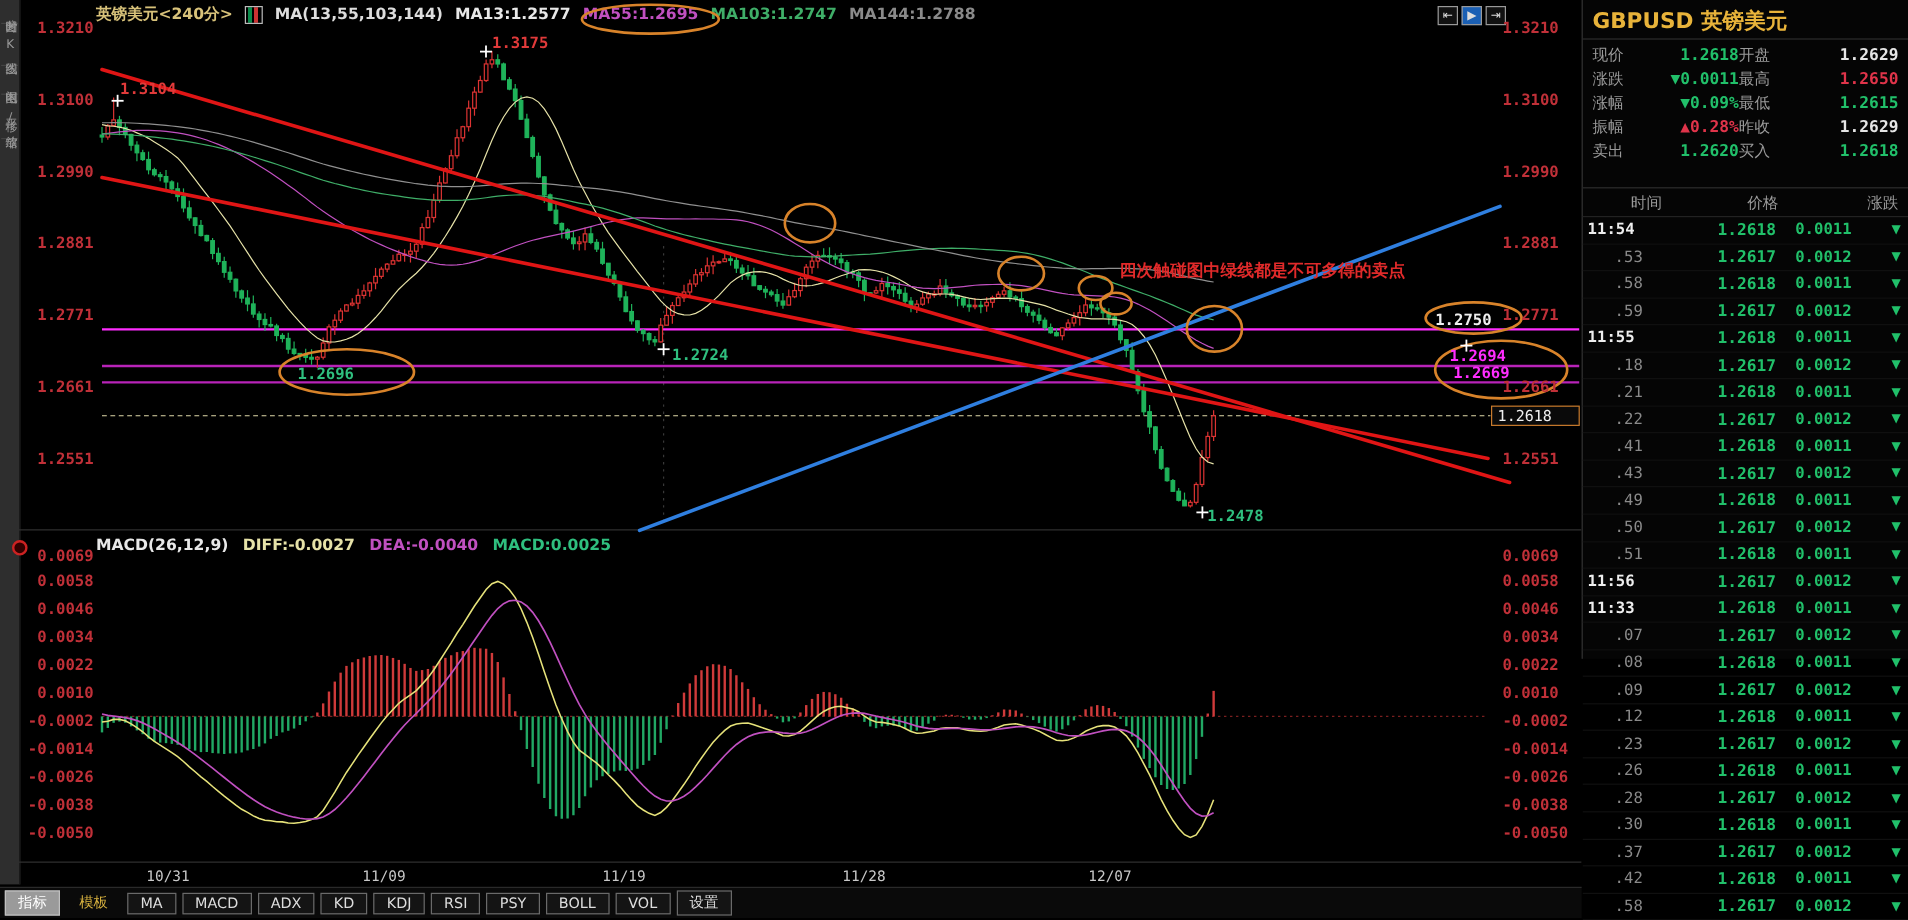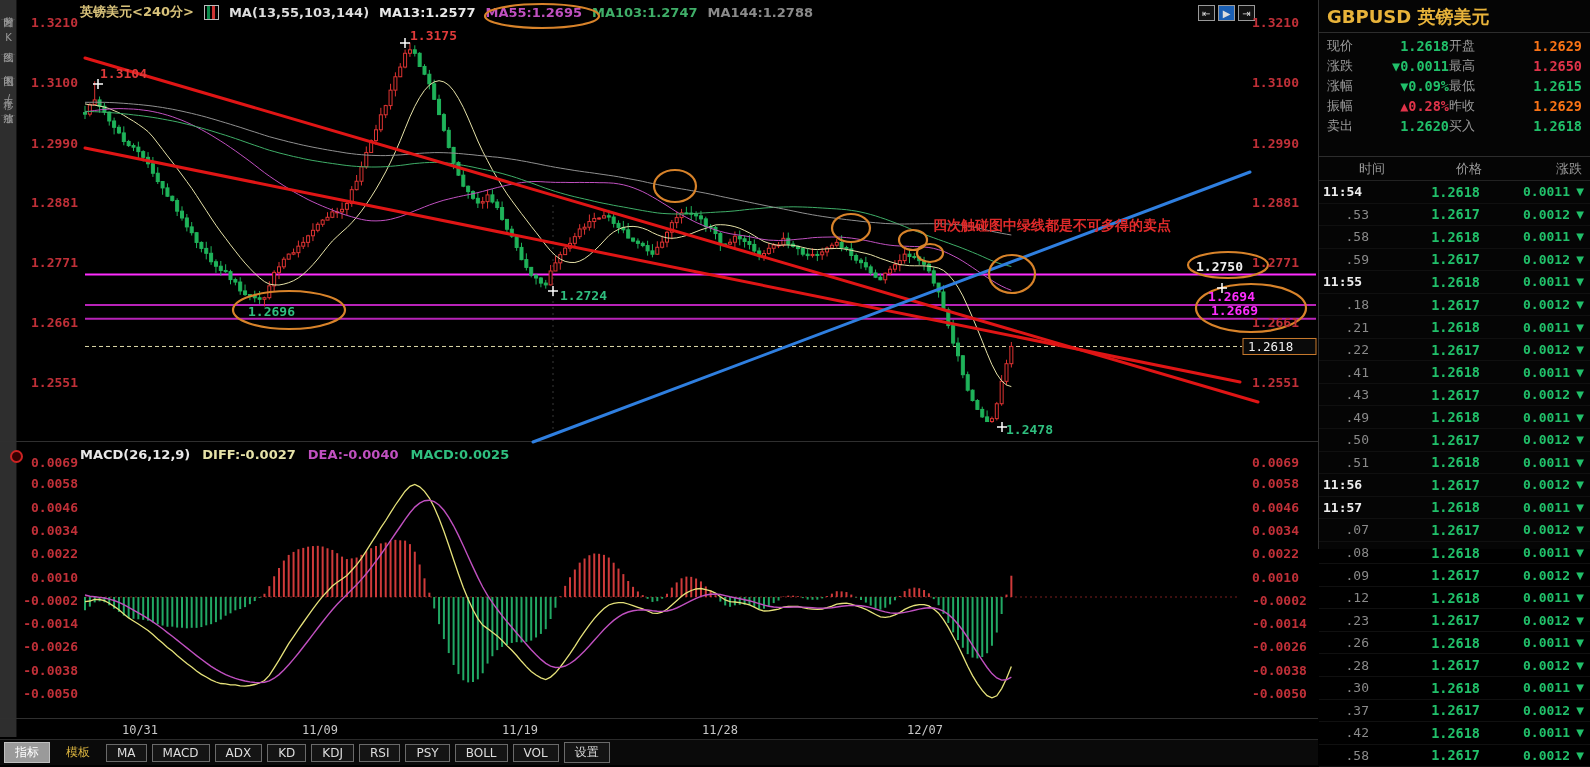--- a/index.html
+++ b/index.html
@@ -59,7 +59,7 @@
     padding:3px 8px 20px 8px;border-bottom:1px solid #2d2d2d;align-items:center;}
   .q-lab{color:#9a9a9a;font-size:13px;}
   .q-val{font-size:13.5px;font-weight:bold;text-align:right;font-family:"DejaVu Sans Mono",monospace;}
-  .c-green{color:#21c06a;} .c-red{color:#e0344a;} .c-white{color:#f97316;}
+  .c-green{color:#21c06a;} .c-red{color:#e0344a;} .c-white{color:#e5e5e5;}
   .t-head{display:flex;color:#9a9a9a;font-size:13px;padding:3px 8px 2px 8px;
     border-bottom:1px solid #222;}
   .t-head .h-t{width:60px;padding-left:32px;} .t-head .h-p{flex:1;text-align:right;padding-right:14px;}

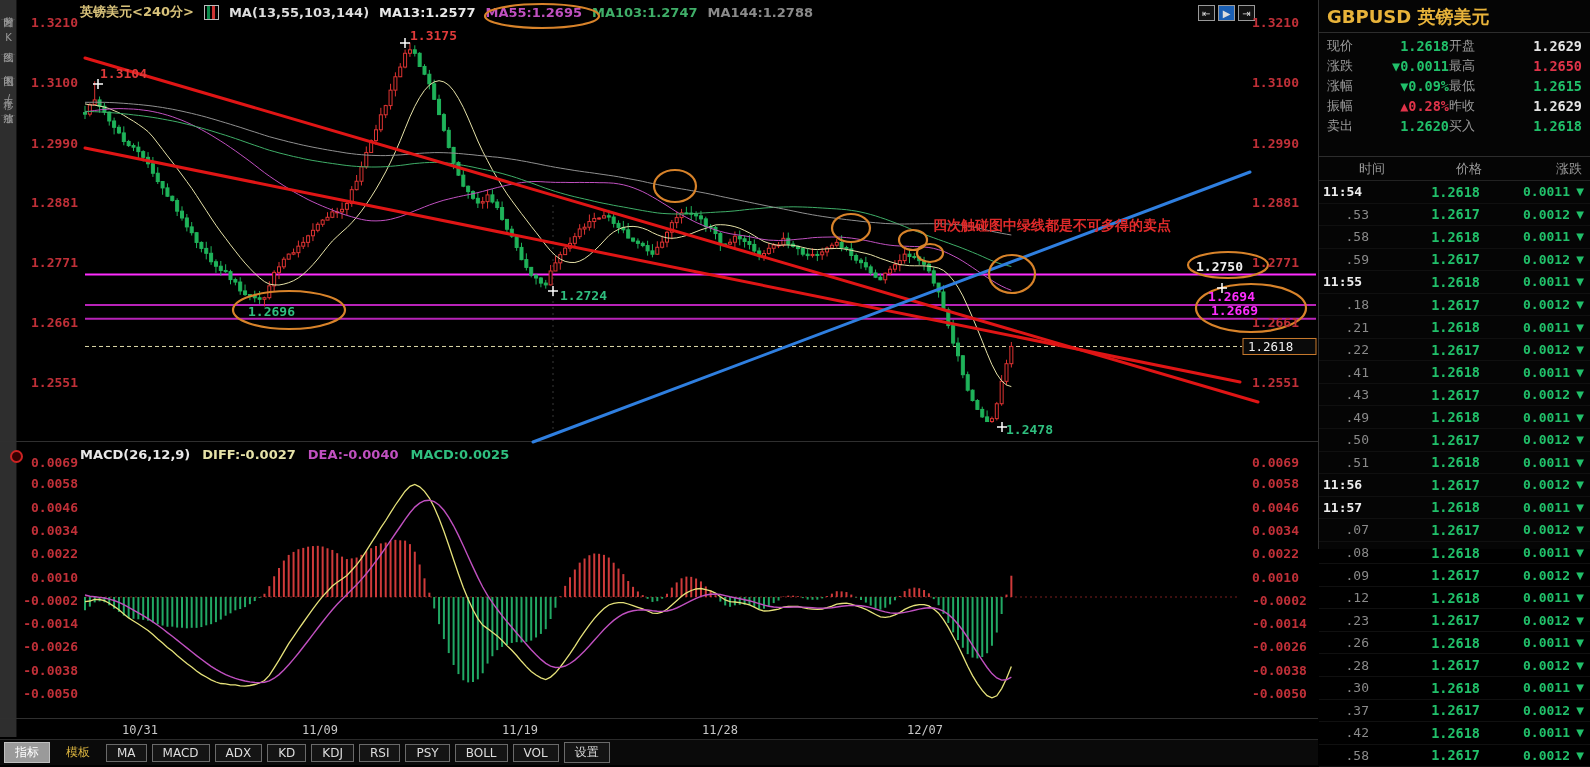--- a/index.html
+++ b/index.html
@@ -74,7 +74,7 @@
   .t-wrap.hl{border:1px solid #21c06a;}
   .t-price{flex:1;text-align:right;color:#21c06a;font-weight:bold;font-size:13.5px;
     font-family:"DejaVu Sans Mono",monospace;padding-right:16px;}
-  .t-chg{width:74px;text-align:right;color:#21c06a;font-weight:bold;font-size:13px;
+  .t-chg{width:74px;text-align:left;color:#21c06a;font-weight:bold;font-size:13px;
     font-family:"DejaVu Sans Mono",monospace;}
   .t-arr{width:14px;color:#21c06a;font-size:10px;text-align:right;}
 </style>

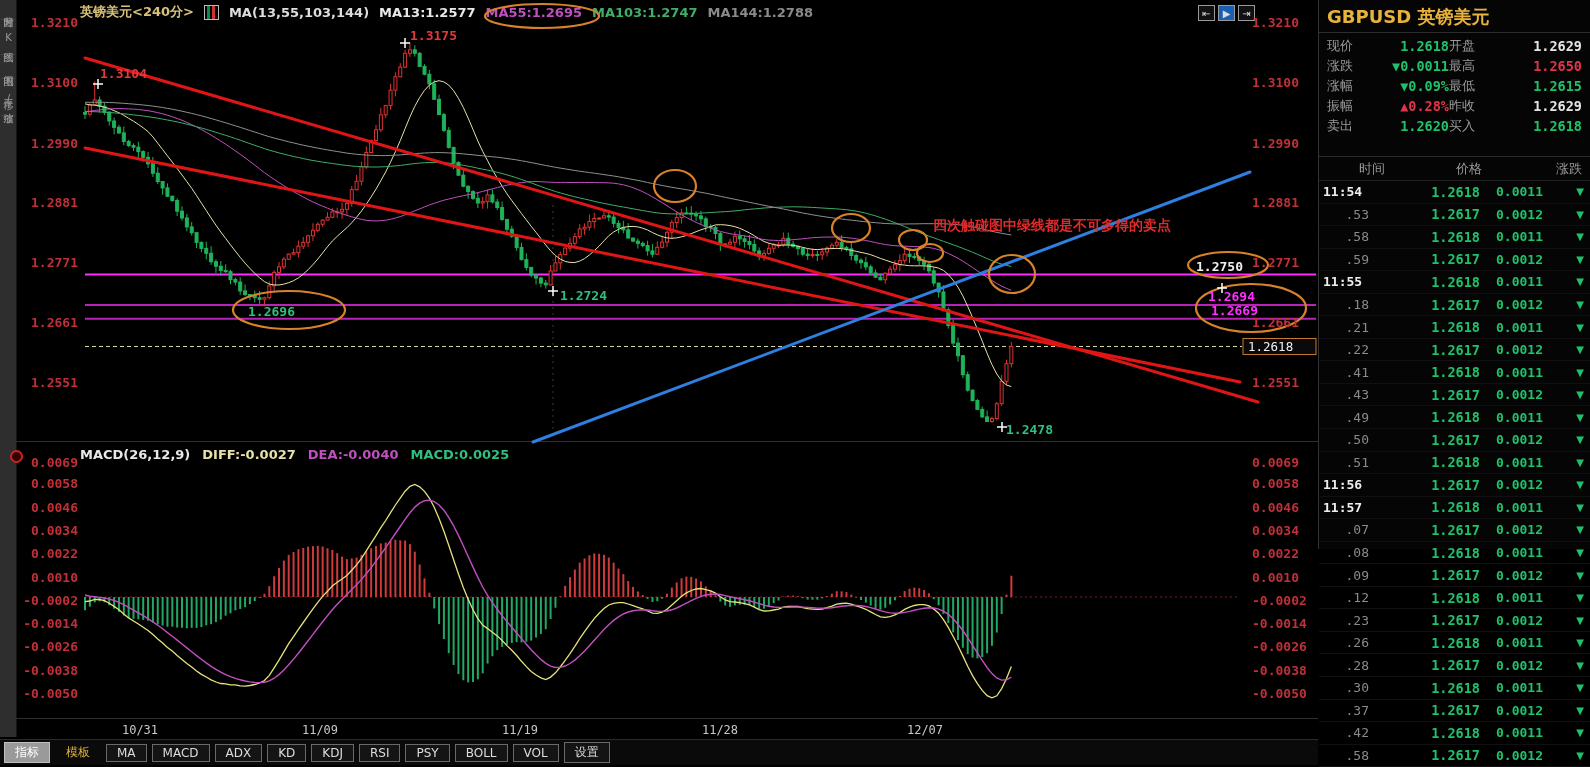--- a/index.html
+++ b/index.html
@@ -940,7 +940,7 @@
           </span>
         </div>
         <div class="t-row">
-          <span class="t-time full">11:57</span>
+          <span class="t-time full">11:33</span>
           <span class="t-wrap">
             <span class="t-price">1.2618</span>
             <span class="t-chg">0.0011</span>

